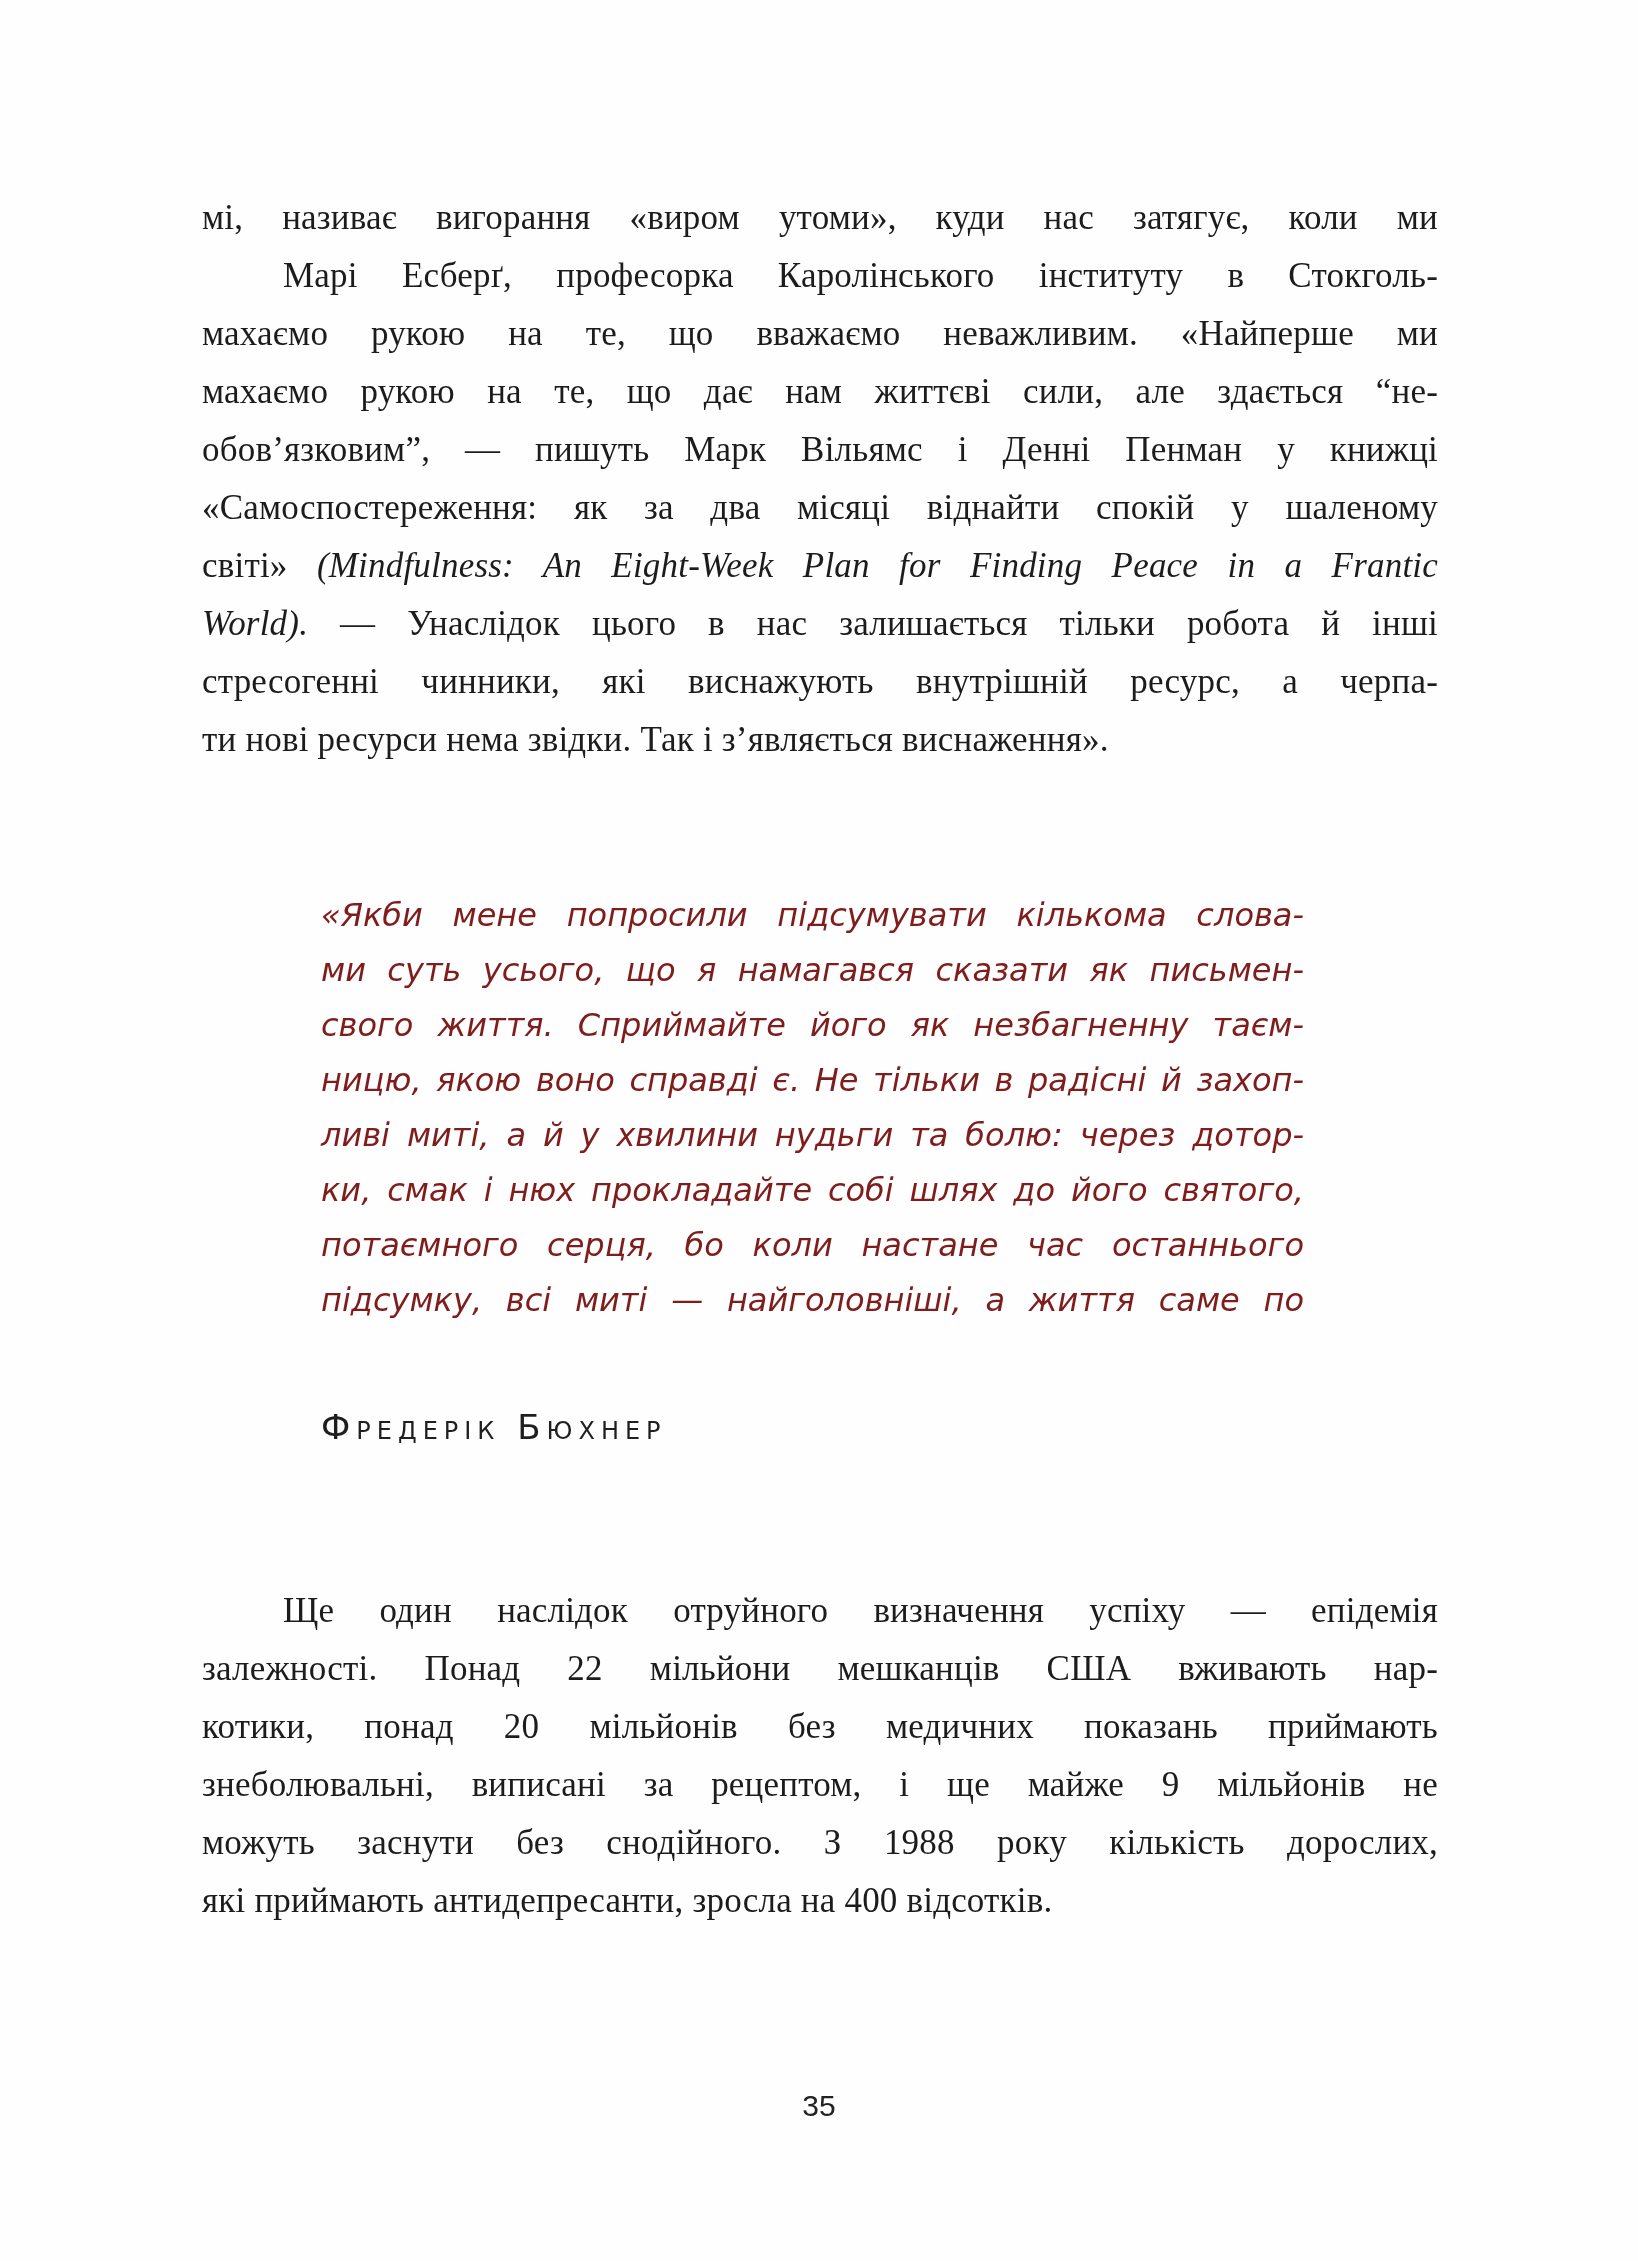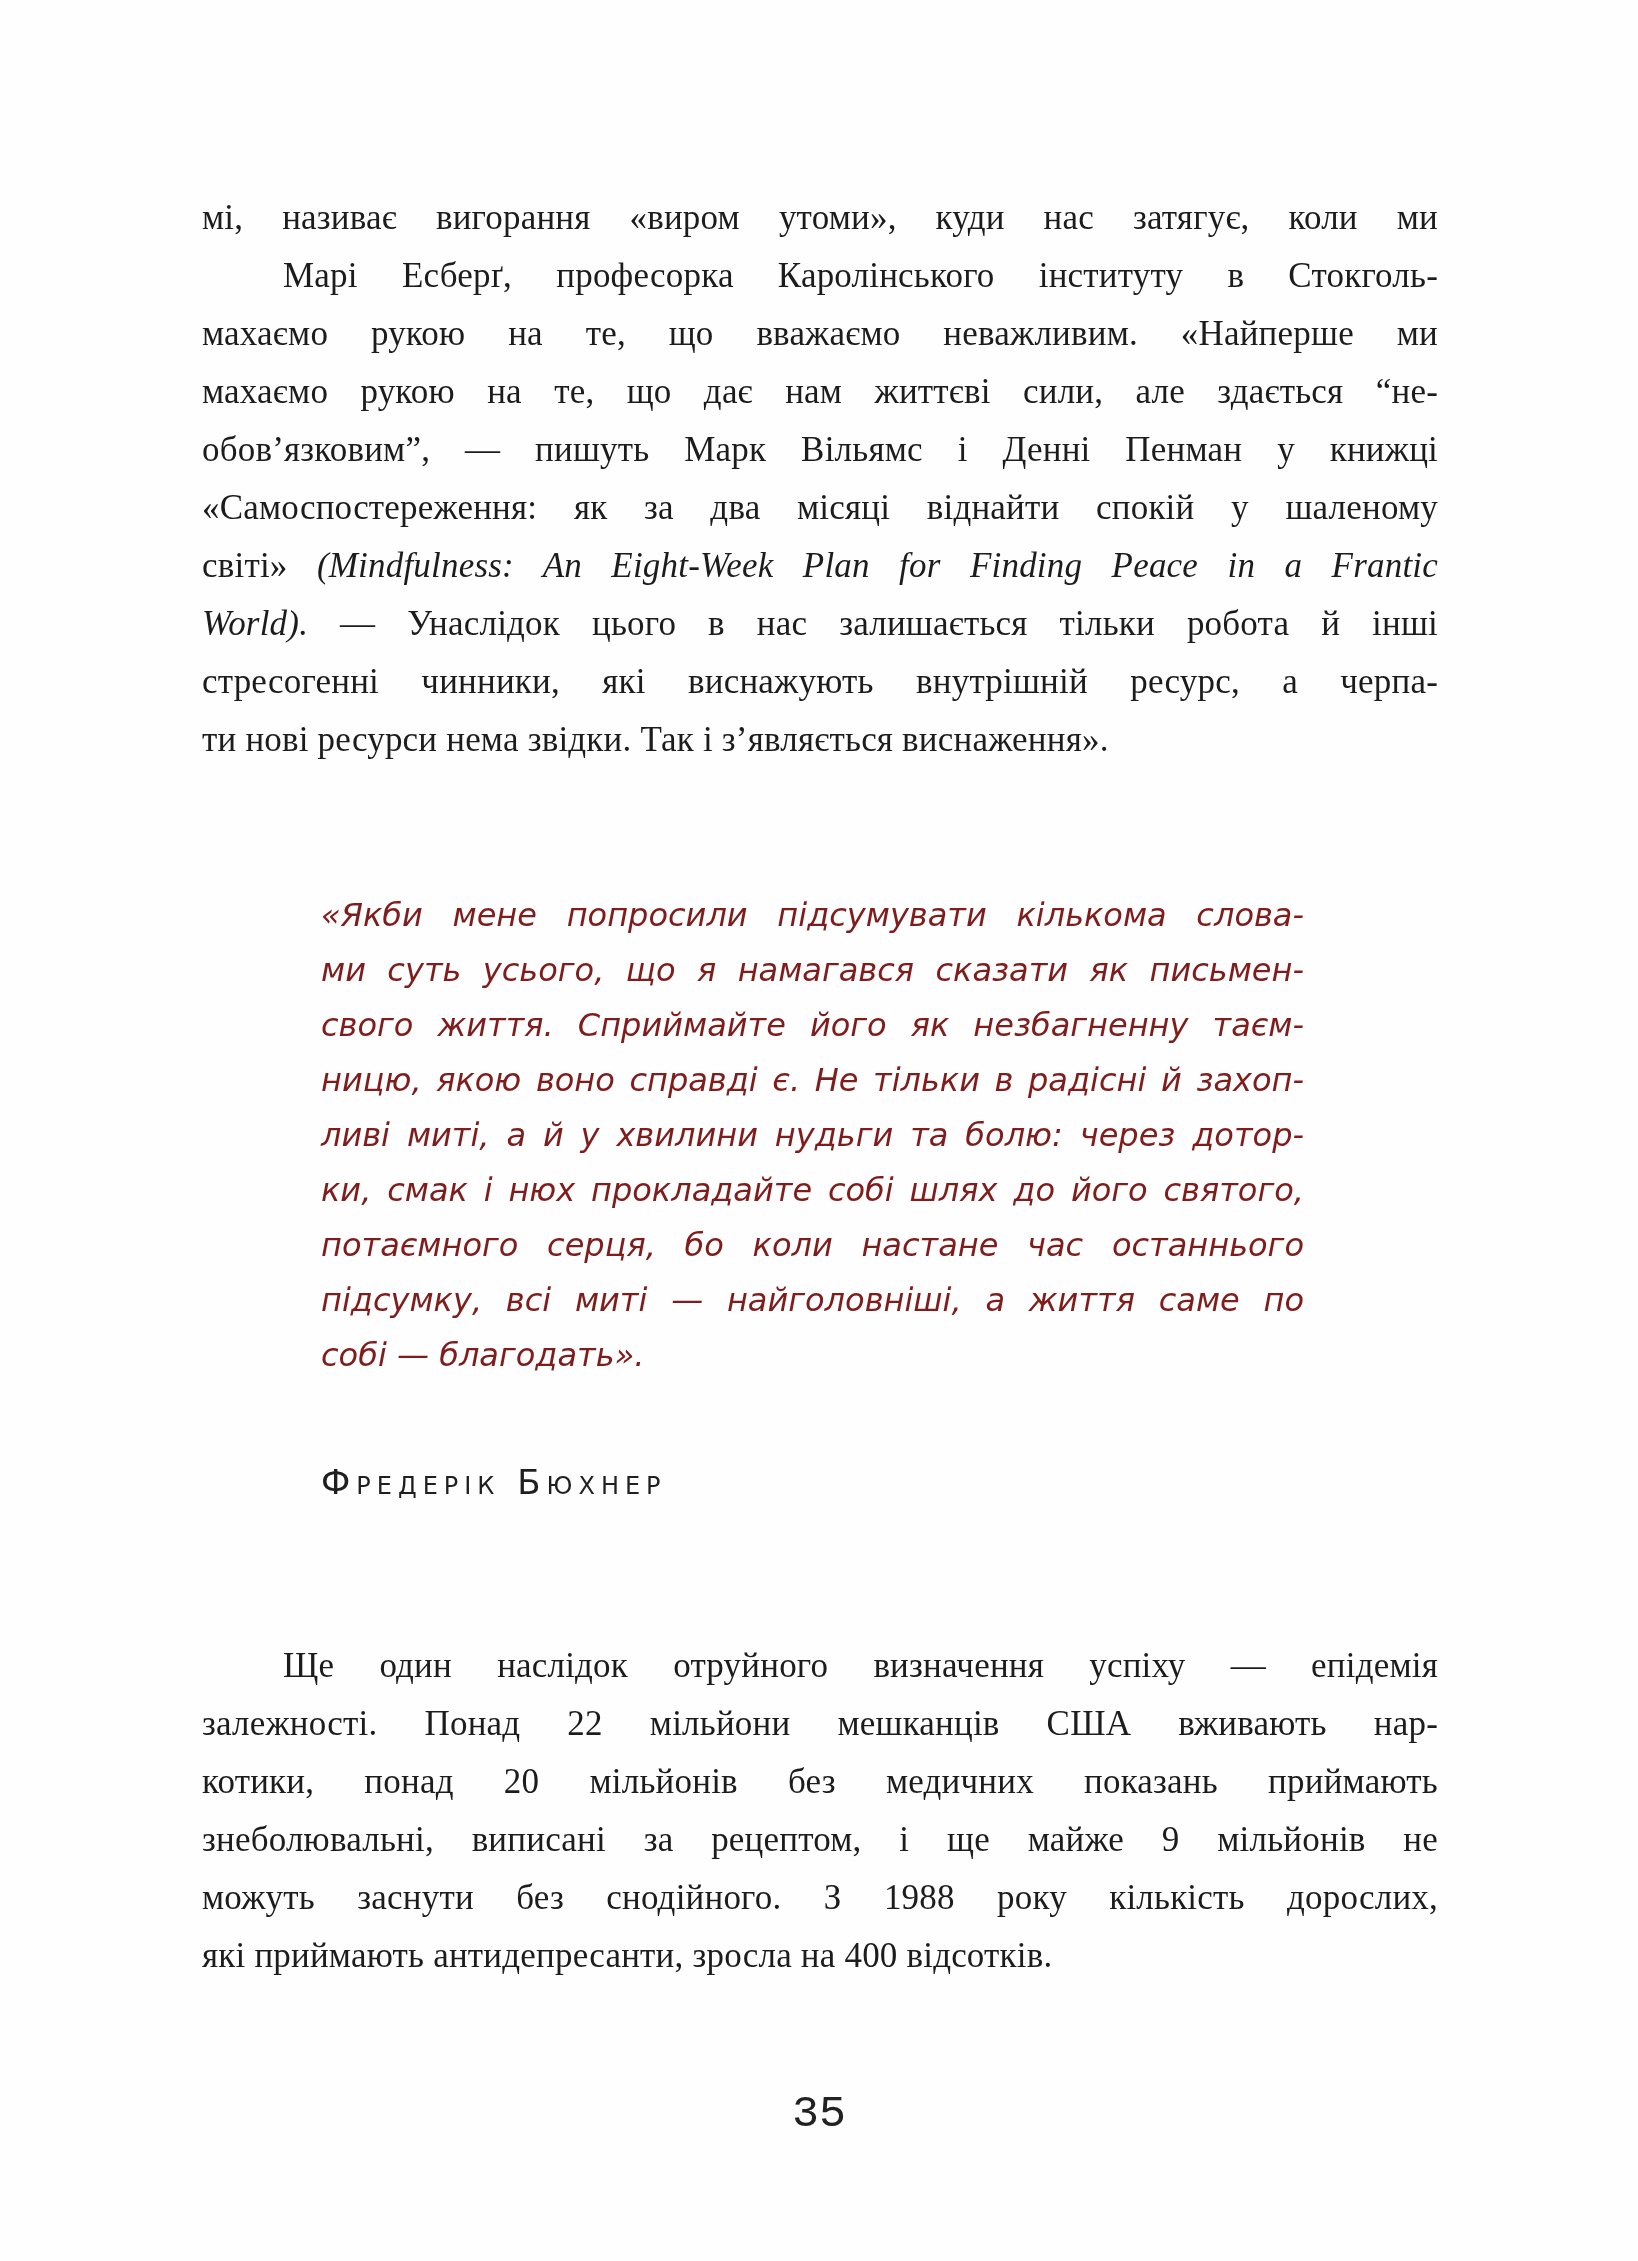--- a/index.html
+++ b/index.html
@@ -107,7 +107,6 @@
       <div class="t-line">ки, смак і нюх прокладайте собі шлях до його святого,</div>
       <div class="t-line">потаємного серця, бо коли настане час останнього</div>
       <div class="t-line">підсумку, всі миті — найголовніші, а життя саме по</div>
-      <div class="t-line last">собі — благодать».</div>
     </div>
 
     <div class="attribution">Фредерік Бюхнер</div>

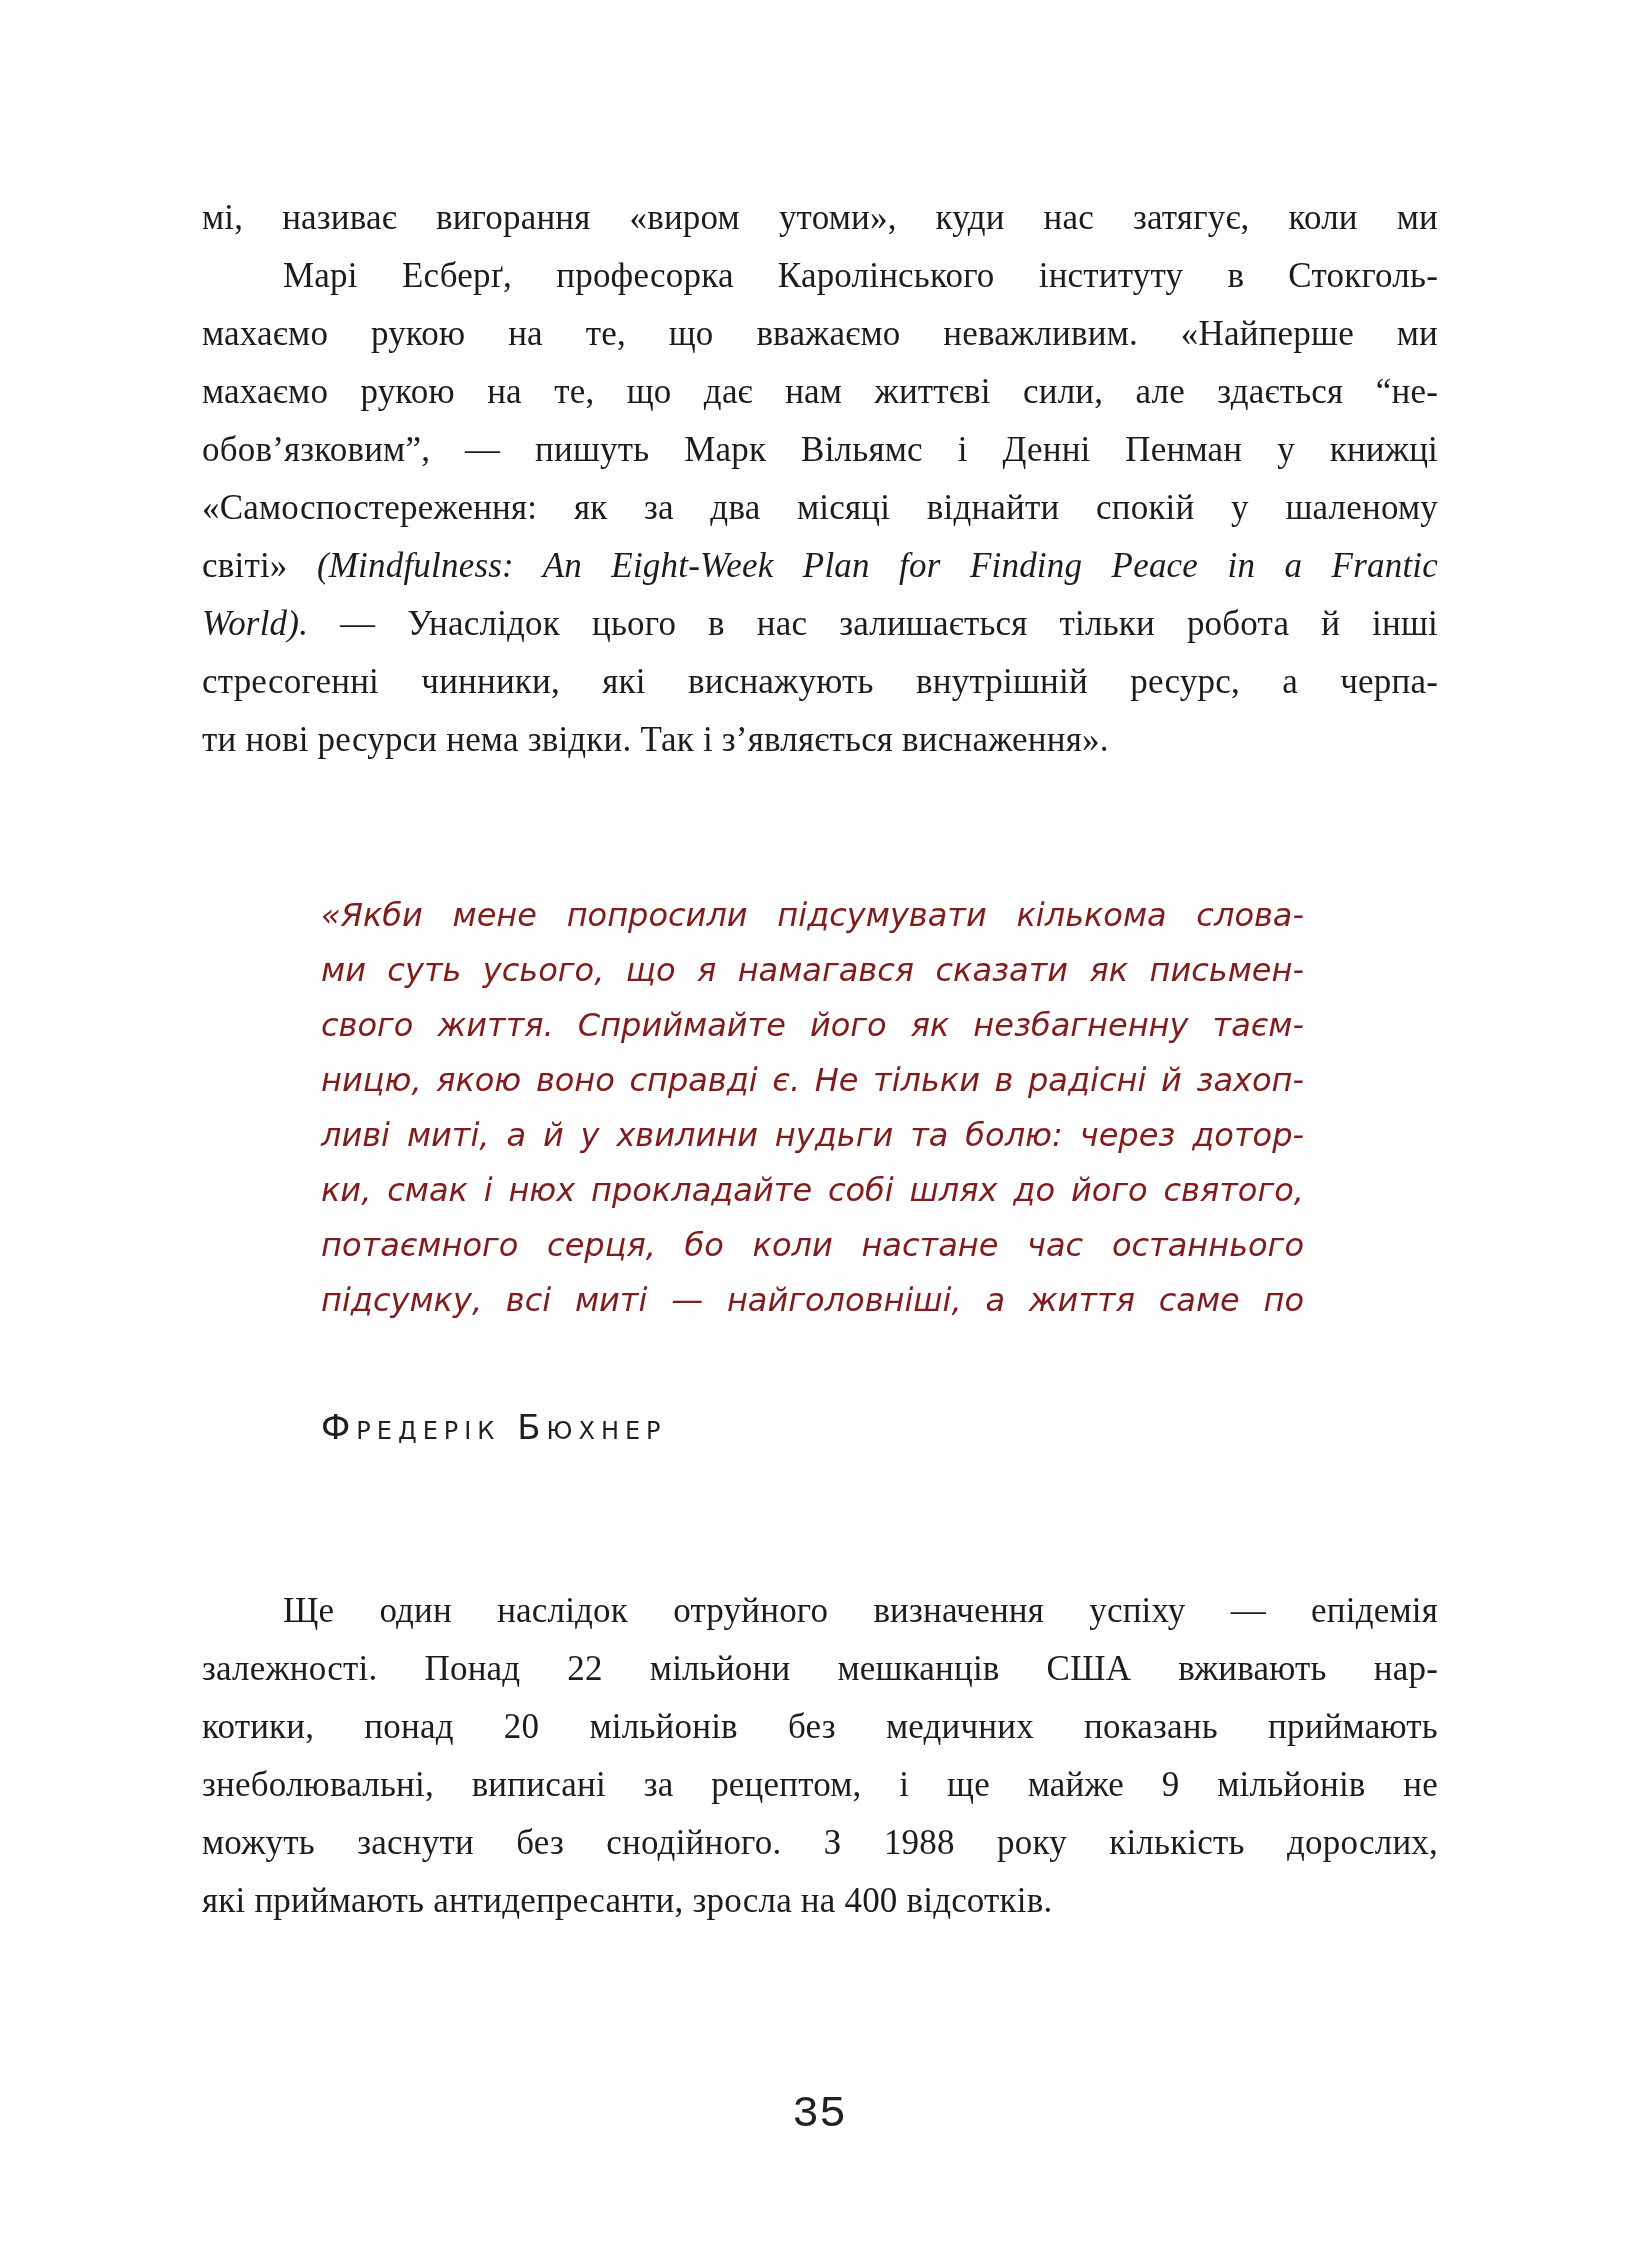--- a/index.html
+++ b/index.html
@@ -74,8 +74,8 @@
     left: 0;
     width: 1638px;
     text-align: center;
-    font-family: Liberation Mono, monospace;
-    font-size: 45px;
+    font-family: Liberation Sans, sans-serif;
+    font-size: 30px;
     color: #222222;
   }
 </style>

